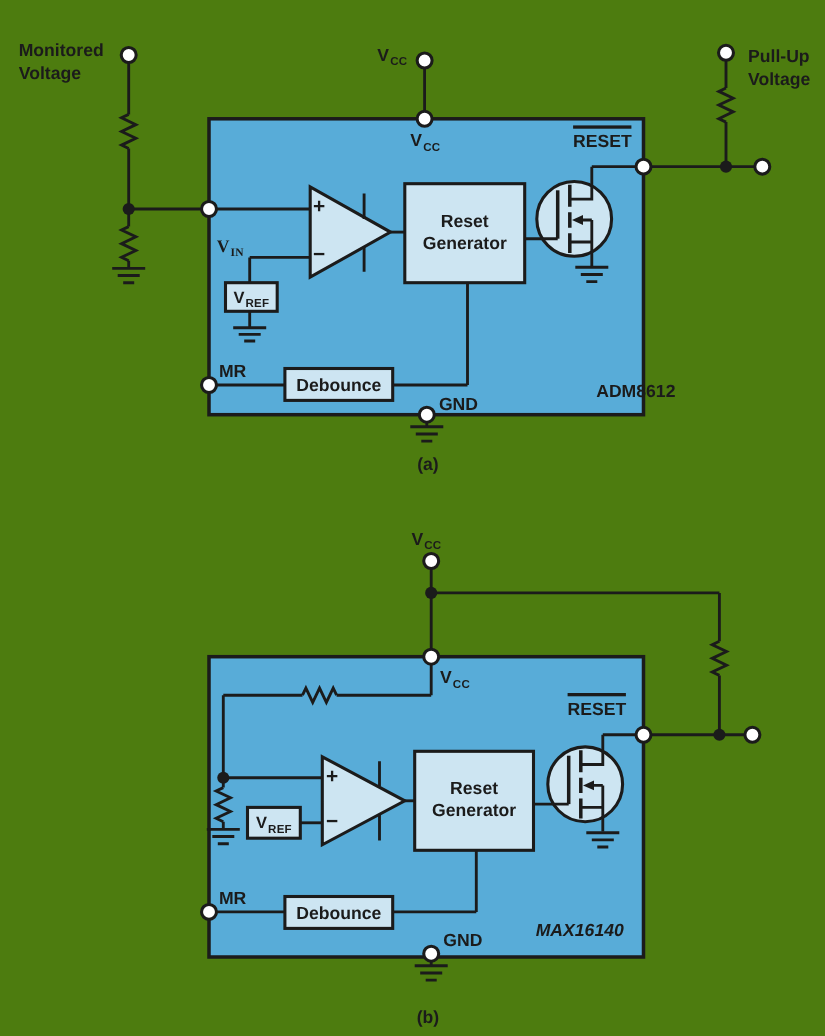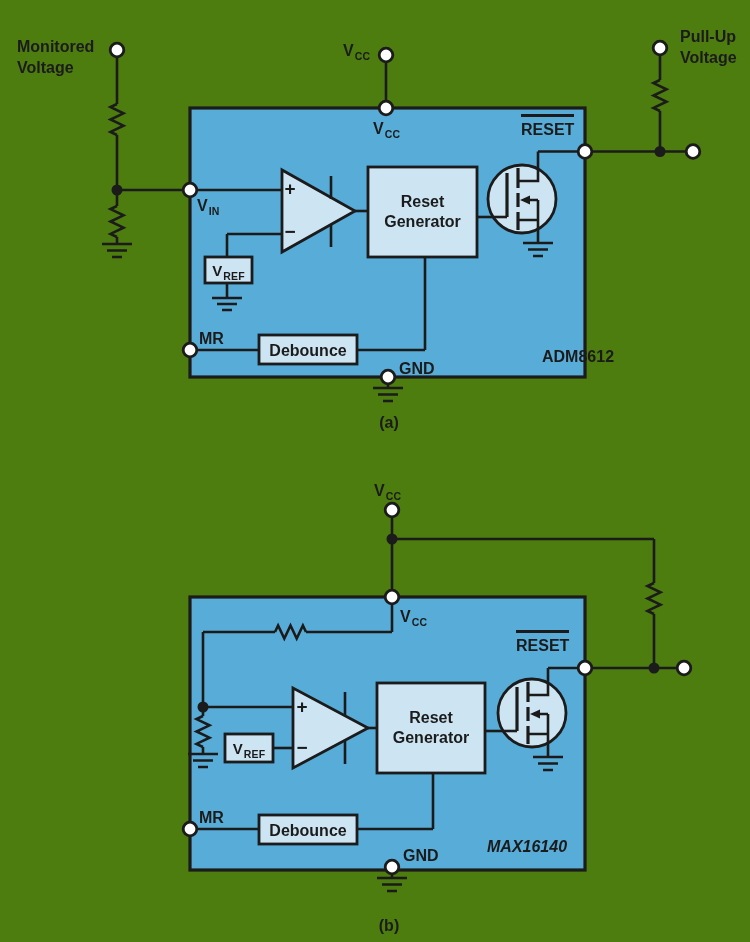--- a/index.html
+++ b/index.html
@@ -146,7 +146,7 @@
     <span>V</span><span class="sub">CC</span>
   </div>
 
-  <div class="lbl two-line" style="left:680px;top:26px;">
+  <div class="lbl two-line" style="left:680px;top:41px;">
     <div>Pull-Up</div>
     <div>Voltage</div>
   </div>

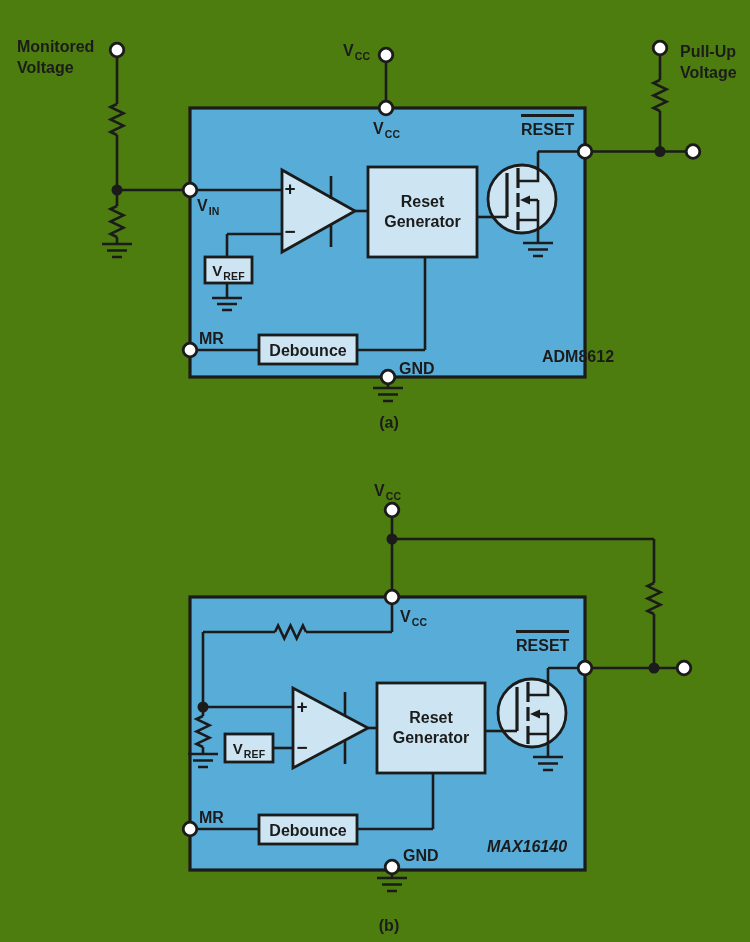--- a/index.html
+++ b/index.html
@@ -159,7 +159,7 @@
     <span class="ovl">RESET</span>
   </div>
 
-  <div class="lbl" style="left:197px;top:196px;">
+  <div class="lbl" style="left:197px;top:215px;font-family:Liberation Serif, serif;">
     <span>V</span><span class="sub">IN</span>
   </div>
 

